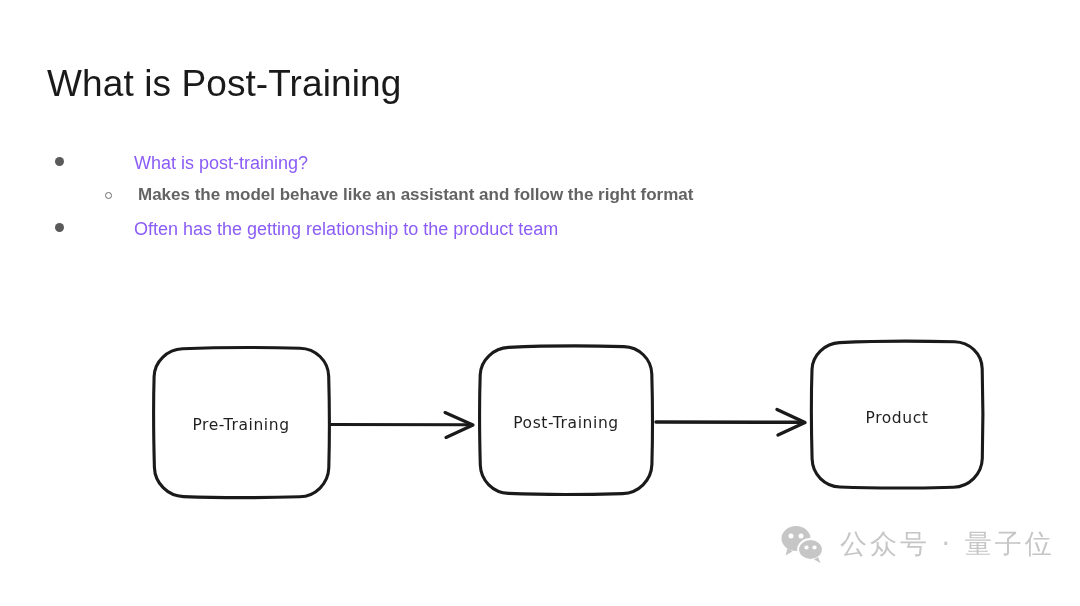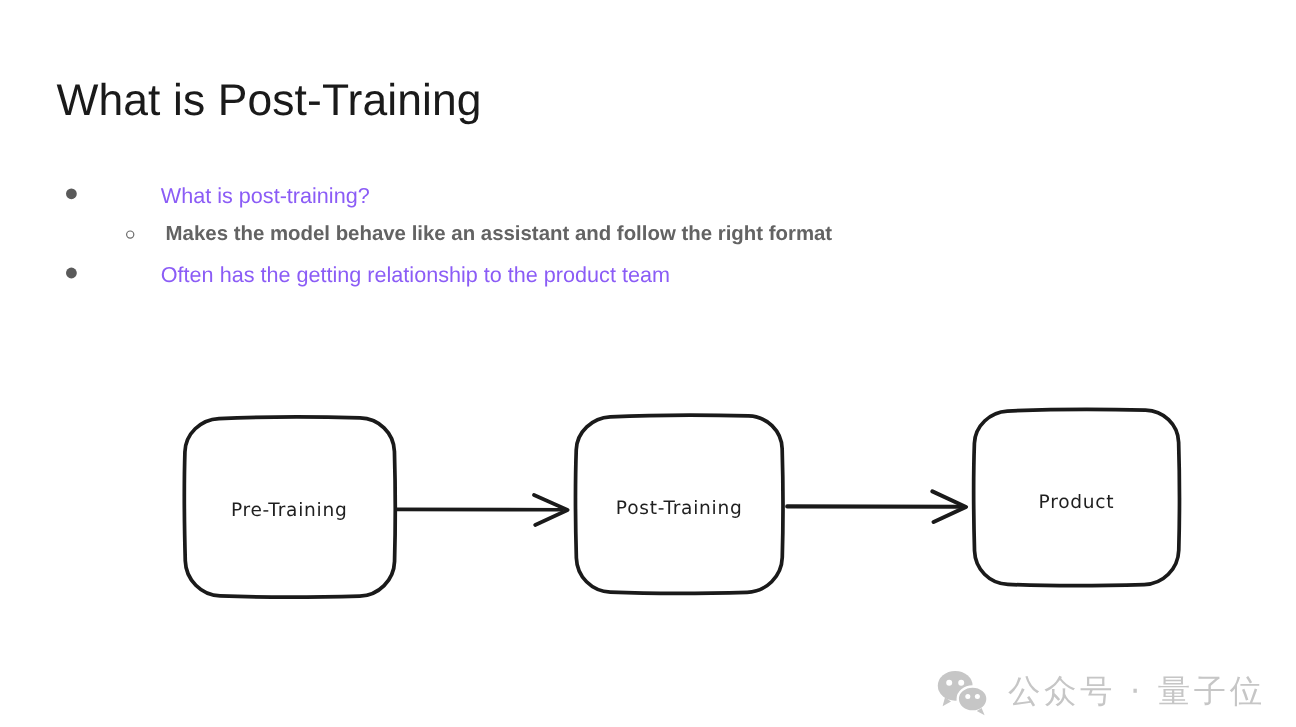--- a/index.html
+++ b/index.html
@@ -113,7 +113,7 @@
   .watermark {
     position: absolute;
     left: 780px;
-    top: 557px;
+    top: 524px;
     display: flex;
     align-items: center;
     gap: 14px;

